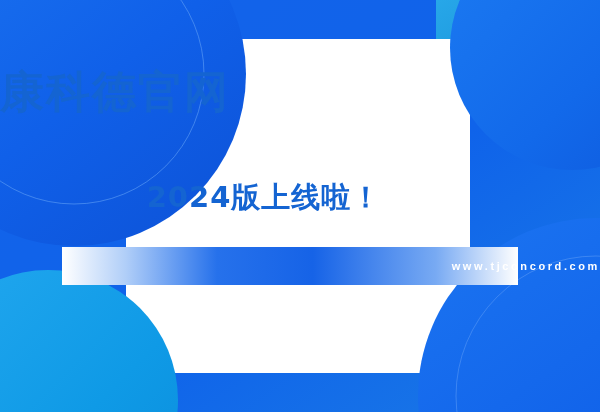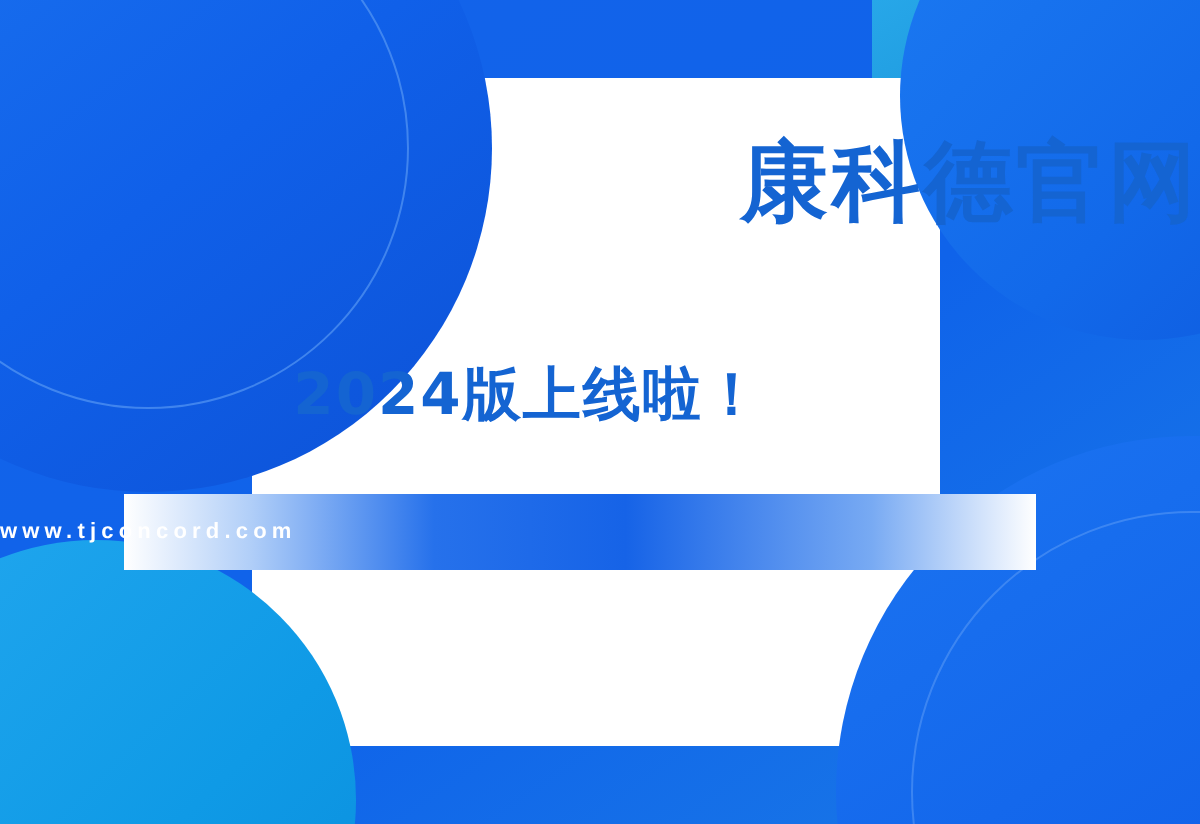--- a/index.html
+++ b/index.html
@@ -49,7 +49,7 @@
     left: 0;
     top: 66px;
     width: 600px;
-    text-align: right;
+    text-align: left;
     font-size: 44px;
     line-height: 52px;
     font-weight: bold;

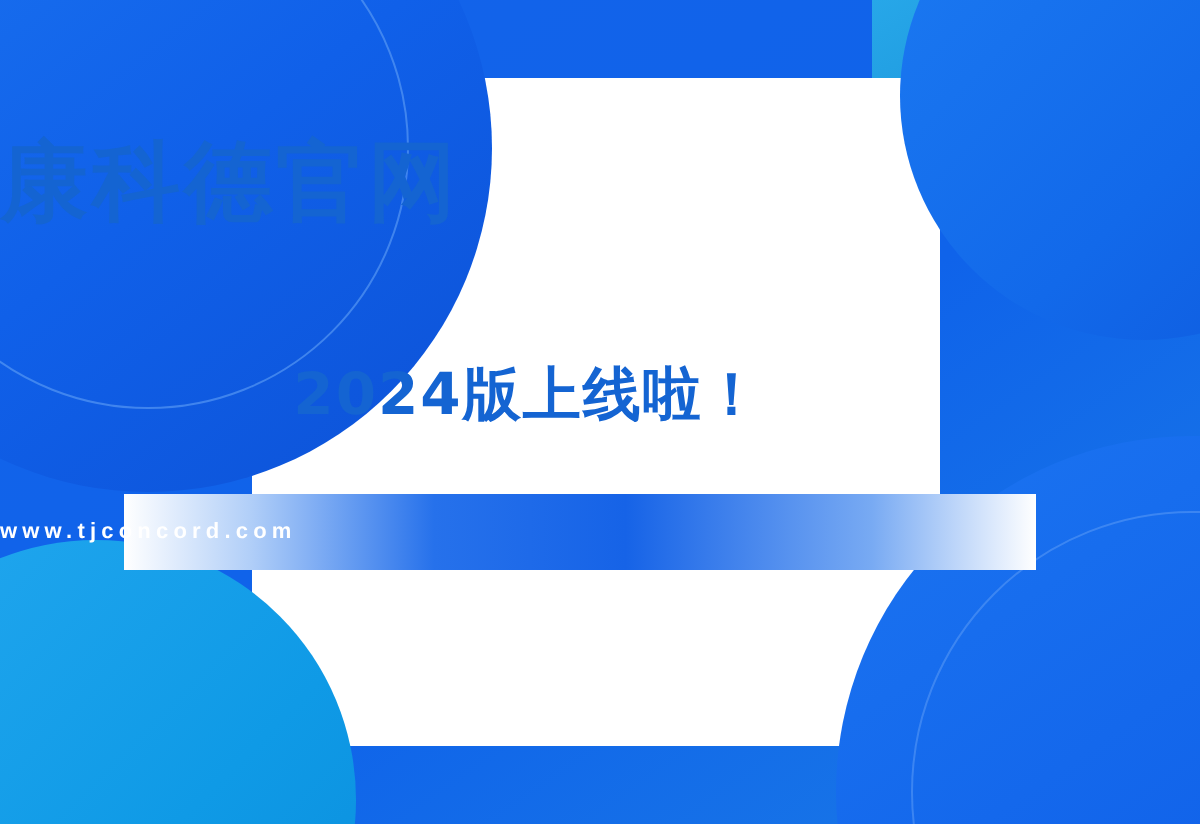--- a/index.html
+++ b/index.html
@@ -97,7 +97,7 @@
     width: 600px;
     height: 38px;
     line-height: 38px;
-    text-align: left;
+    text-align: right;
     z-index: 7;
     color: #ffffff;
     font-size: 11px;

